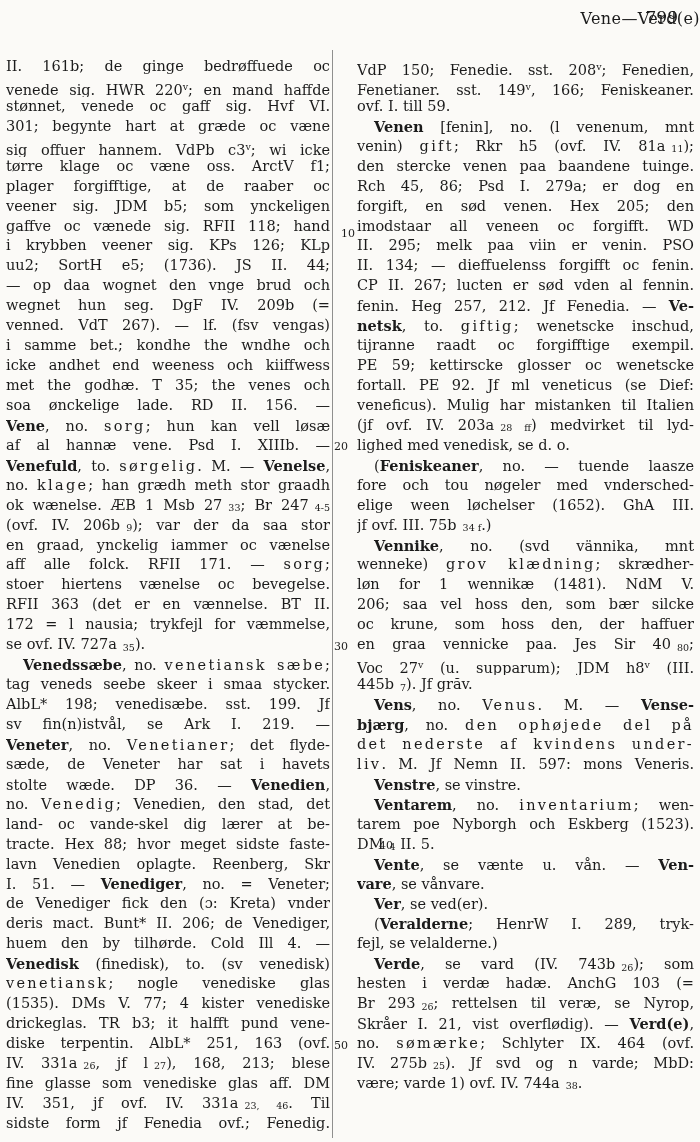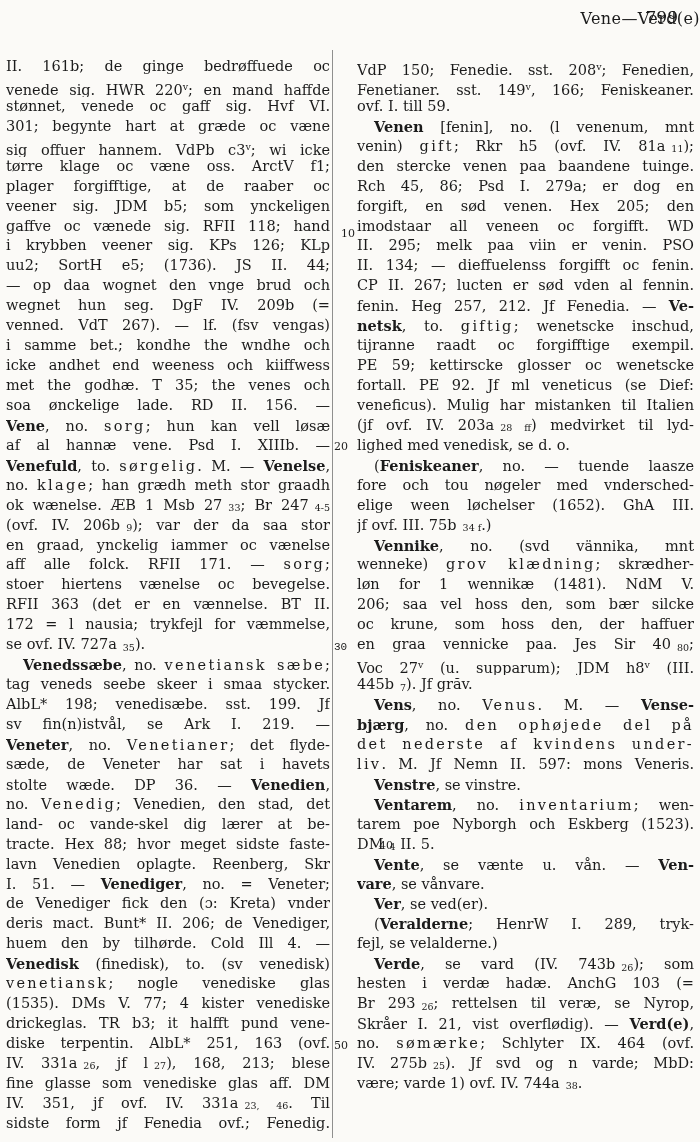--- a/index.html
+++ b/index.html
@@ -163,7 +163,7 @@
     </div>
 <div class="gutter-num" style="top: 228px; text-align: right;">10</div>
     <div class="gutter-num" style="top: 441.05px;">20</div>
-    <div class="gutter-num" style="top: 640.55px; font-family: Liberation Mono, monospace;">30</div>
+    <div class="gutter-num" style="top: 640.55px;">30</div>
     <div class="gutter-num" style="top: 840.05px; padding-left: 45px;">40</div>
     <div class="gutter-num" style="top: 1039.55px;">50</div>
   </div>

